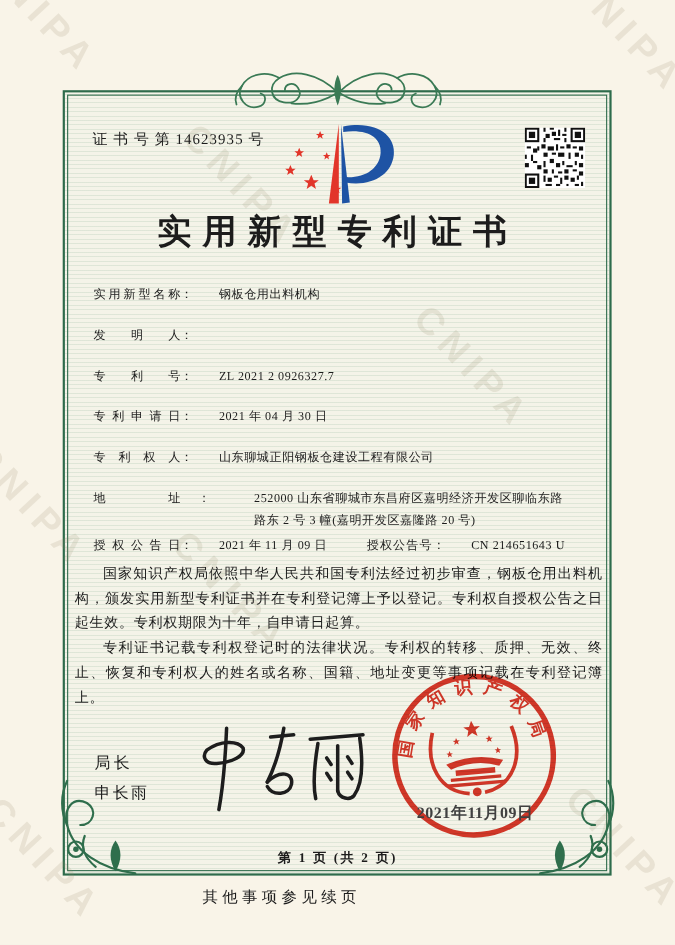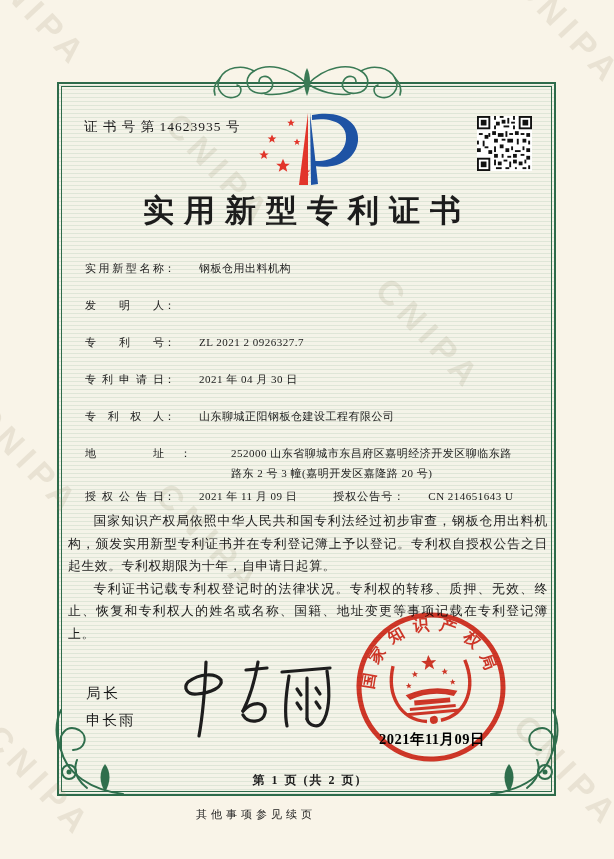--- a/index.html
+++ b/index.html
@@ -76,7 +76,7 @@
   }
   .seal-date{
     position:absolute;z-index:7;left:352px;top:730px;width:160px;
-    text-align:center;color:#000000;font-size:14.5px;font-weight:700;
+    text-align:center;color:#404040;font-size:14.5px;font-weight:700;
     letter-spacing:0.5px;
   }
   

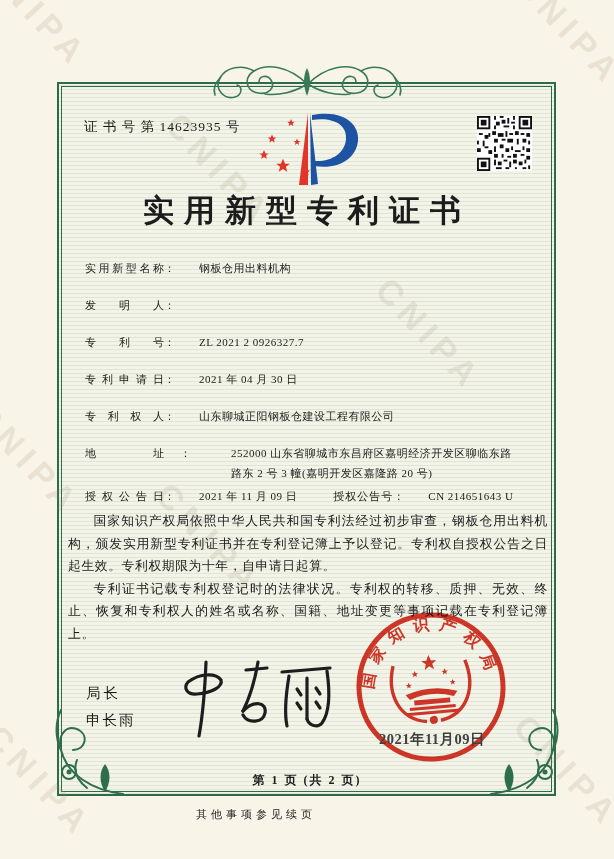--- a/index.html
+++ b/index.html
@@ -86,7 +86,7 @@
   }
   .cont-note{
     position:absolute;z-index:5;left:0;top:807px;width:512px;
-    text-align:center;font-size:11px;letter-spacing:4px;
+    text-align:center;font-size:14px;letter-spacing:4px;
   }
 </style>
 </head>

